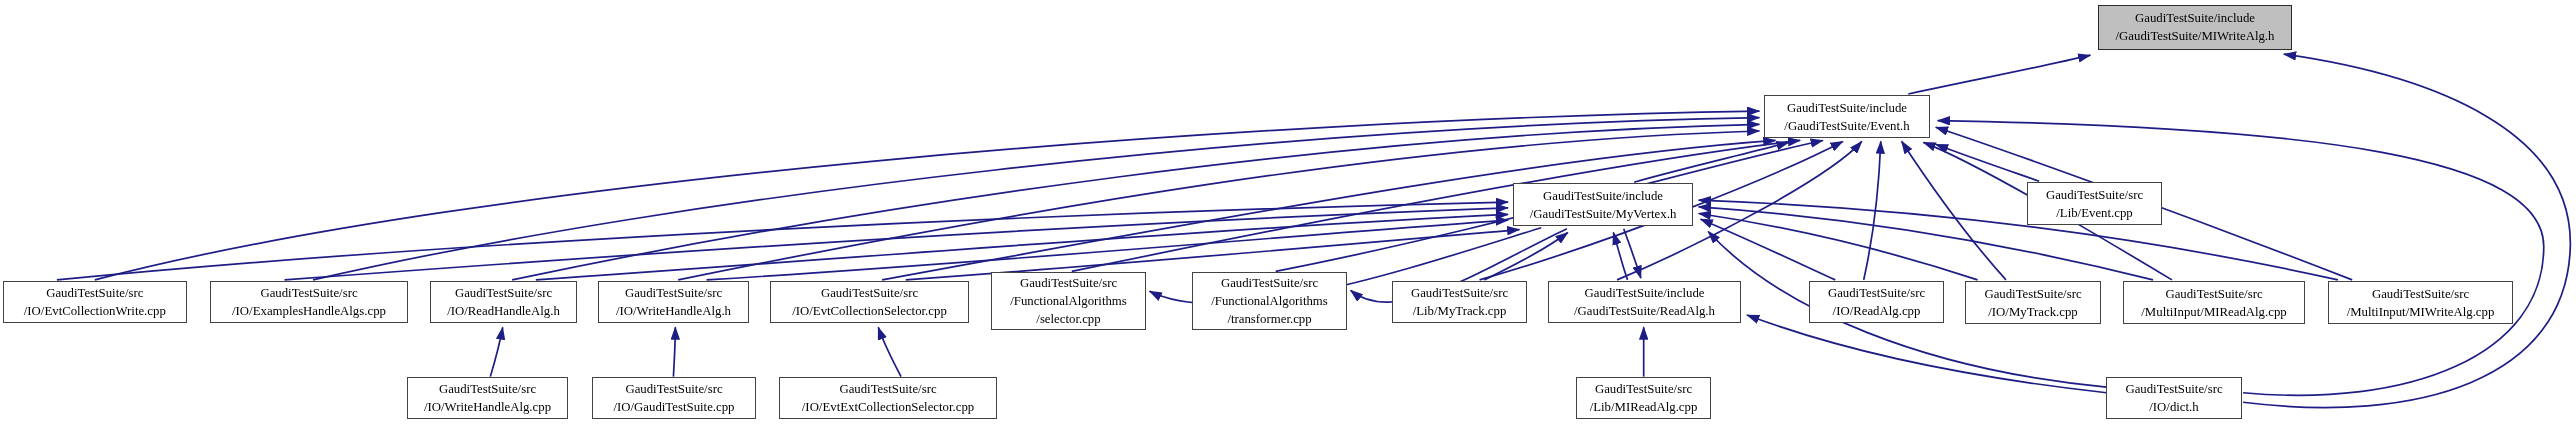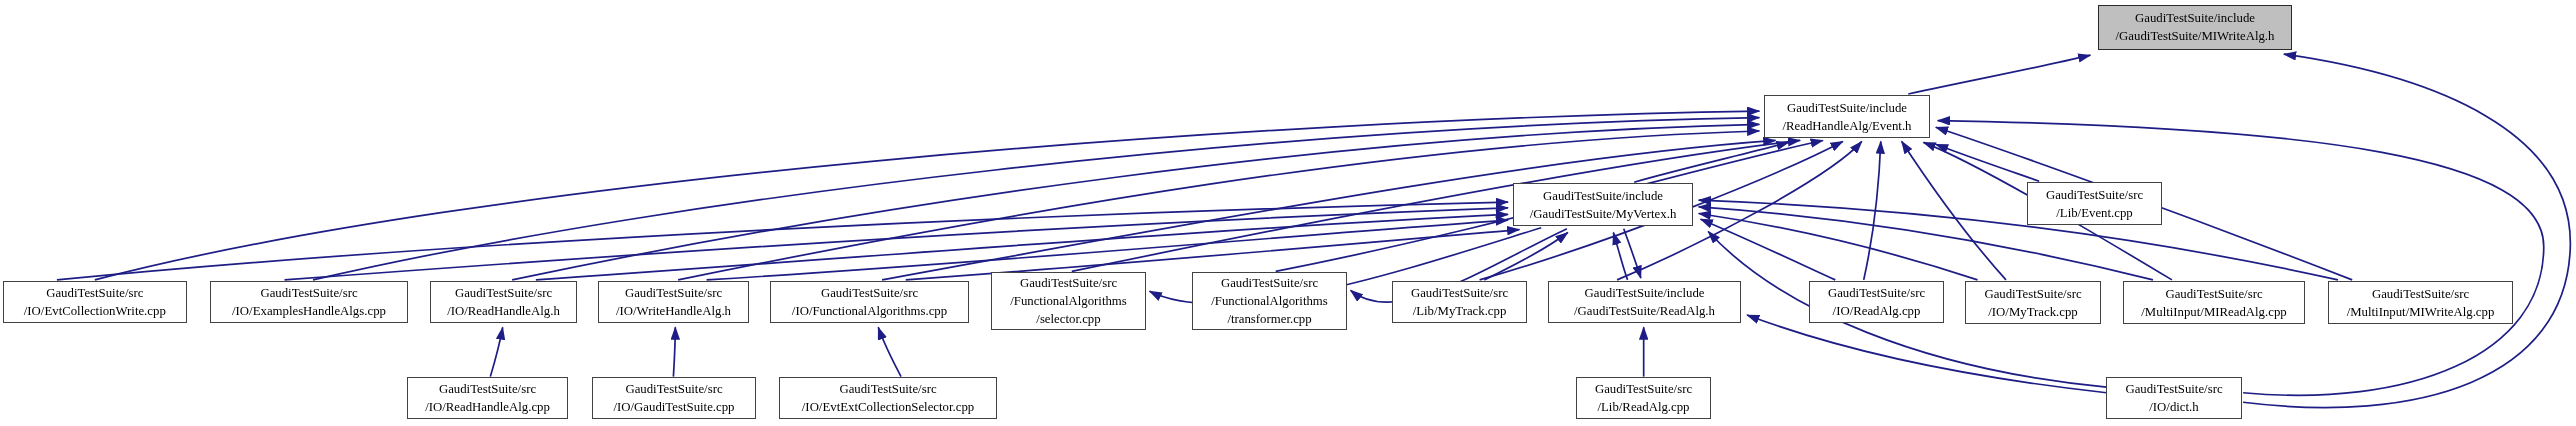--- a/index.html
+++ b/index.html
@@ -73,7 +73,7 @@
 
   <div class="node" style="left:1764px;top:95px;width:166px;height:43px;">
     <span>GaudiTestSuite/include</span>
-    <span>/ReadHandleAlg/Event.h</span>
+    <span>/GaudiTestSuite/Event.h</span>
   </div>
 
   <div class="node" style="left:1513px;top:183px;width:180px;height:43px;">

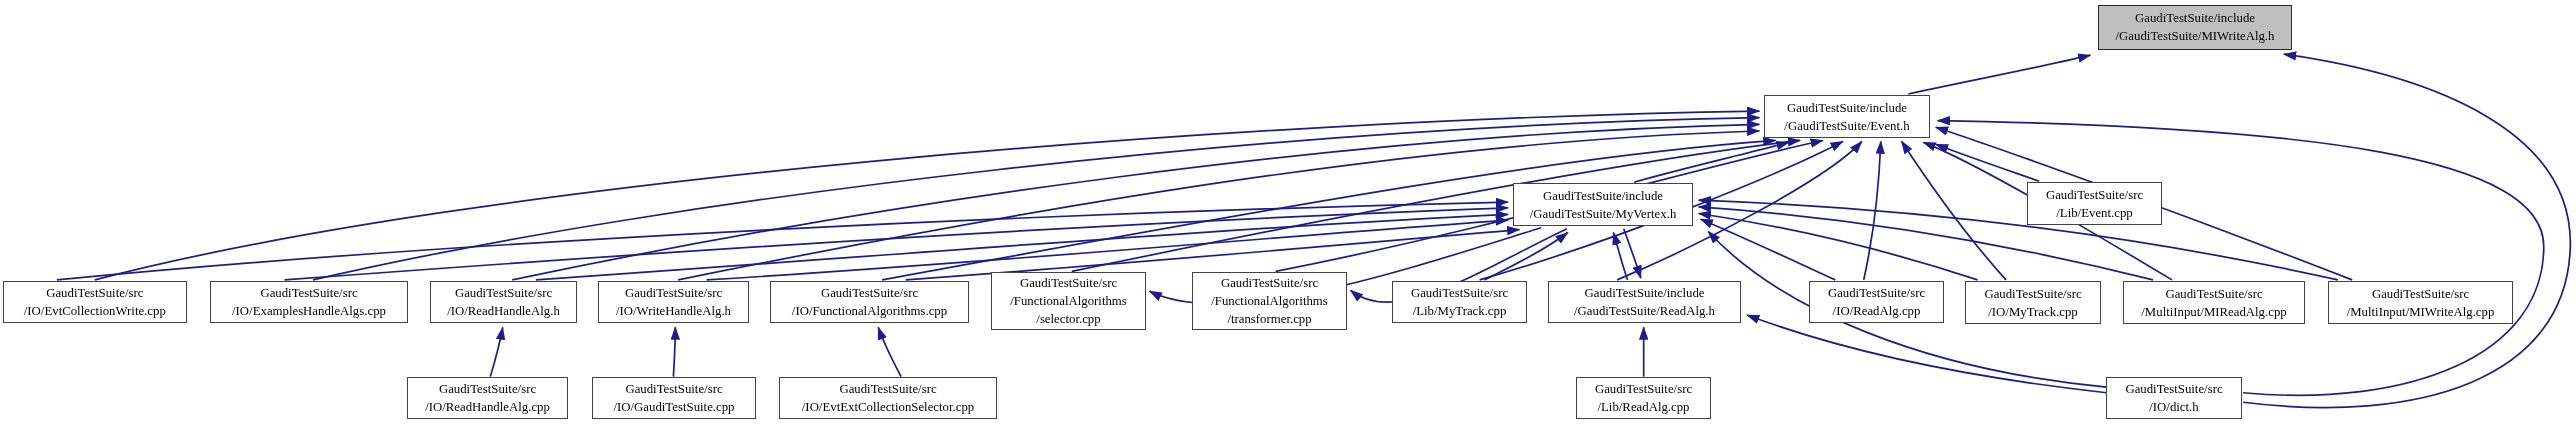--- a/index.html
+++ b/index.html
@@ -108,7 +108,7 @@
 
   <div class="node" style="left:770px;top:281px;width:199px;height:42px;">
     <span>GaudiTestSuite/src</span>
-    <span>/IO/FunctionalAlgorithms.cpp</span>
+    <span>/IO/EvtCollectionSelector.cpp</span>
   </div>
 
   <div class="node" style="left:991px;top:272px;width:155px;height:58px;">

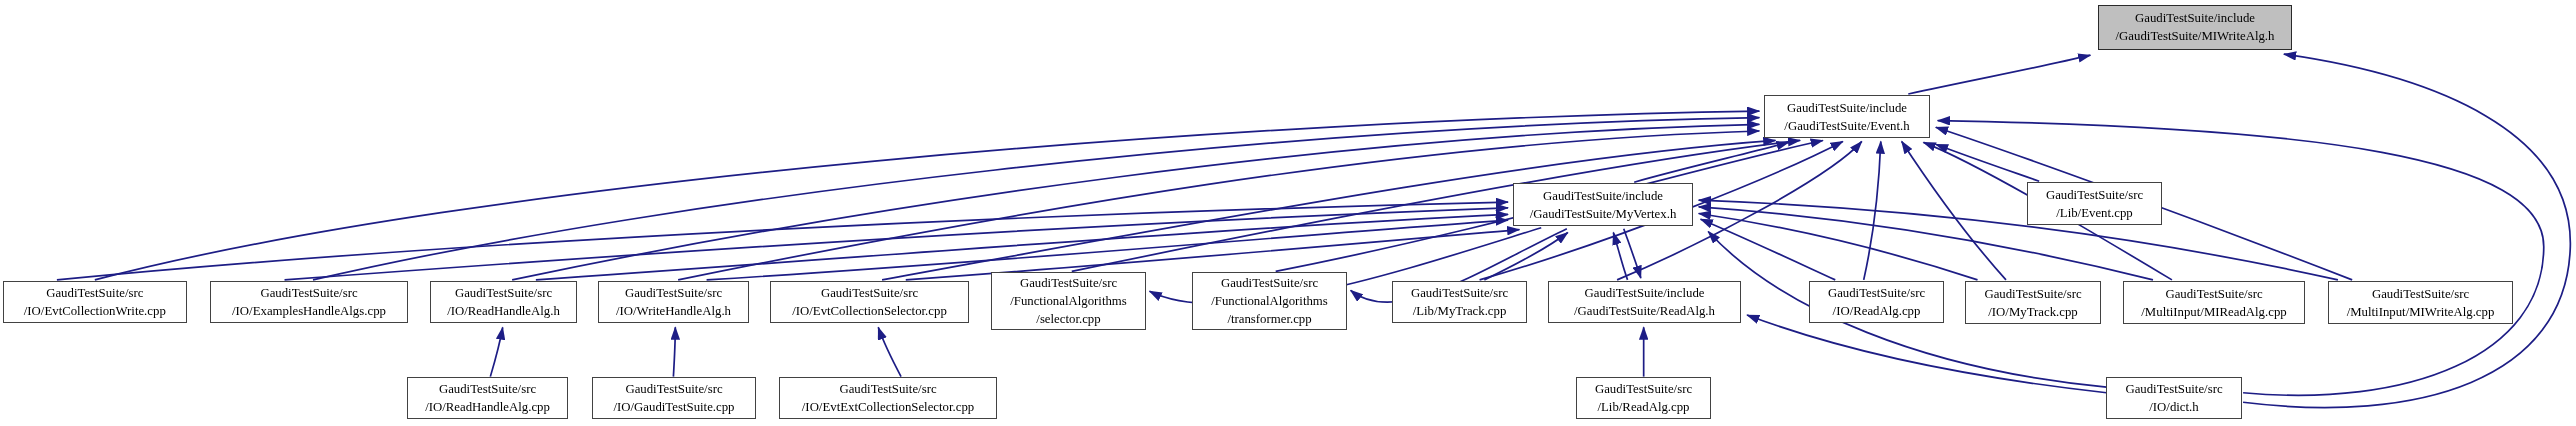--- a/index.html
+++ b/index.html
@@ -155,7 +155,7 @@
 
   <div class="node" style="left:407px;top:377px;width:161px;height:42px;">
     <span>GaudiTestSuite/src</span>
-    <span>/IO/ReadHandleAlg.cpp</span>
+    <span>/IO/WriteHandleAlg.cpp</span>
   </div>
 
   <div class="node" style="left:592px;top:377px;width:164px;height:42px;">

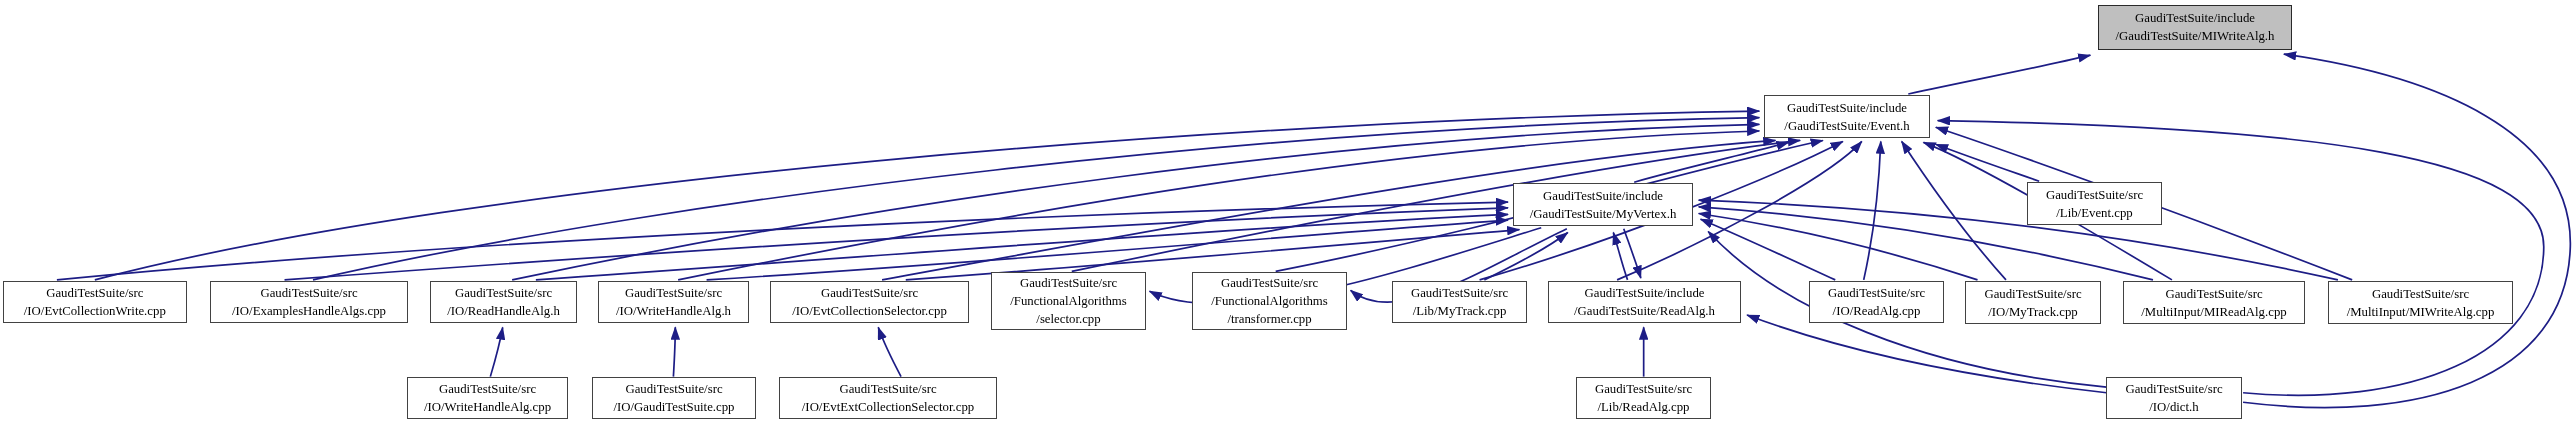--- a/index.html
+++ b/index.html
@@ -170,7 +170,7 @@
 
   <div class="node" style="left:1576px;top:377px;width:135px;height:42px;">
     <span>GaudiTestSuite/src</span>
-    <span>/Lib/ReadAlg.cpp</span>
+    <span>/Lib/MIReadAlg.cpp</span>
   </div>
 
   <div class="node" style="left:2106px;top:377px;width:136px;height:42px;">

